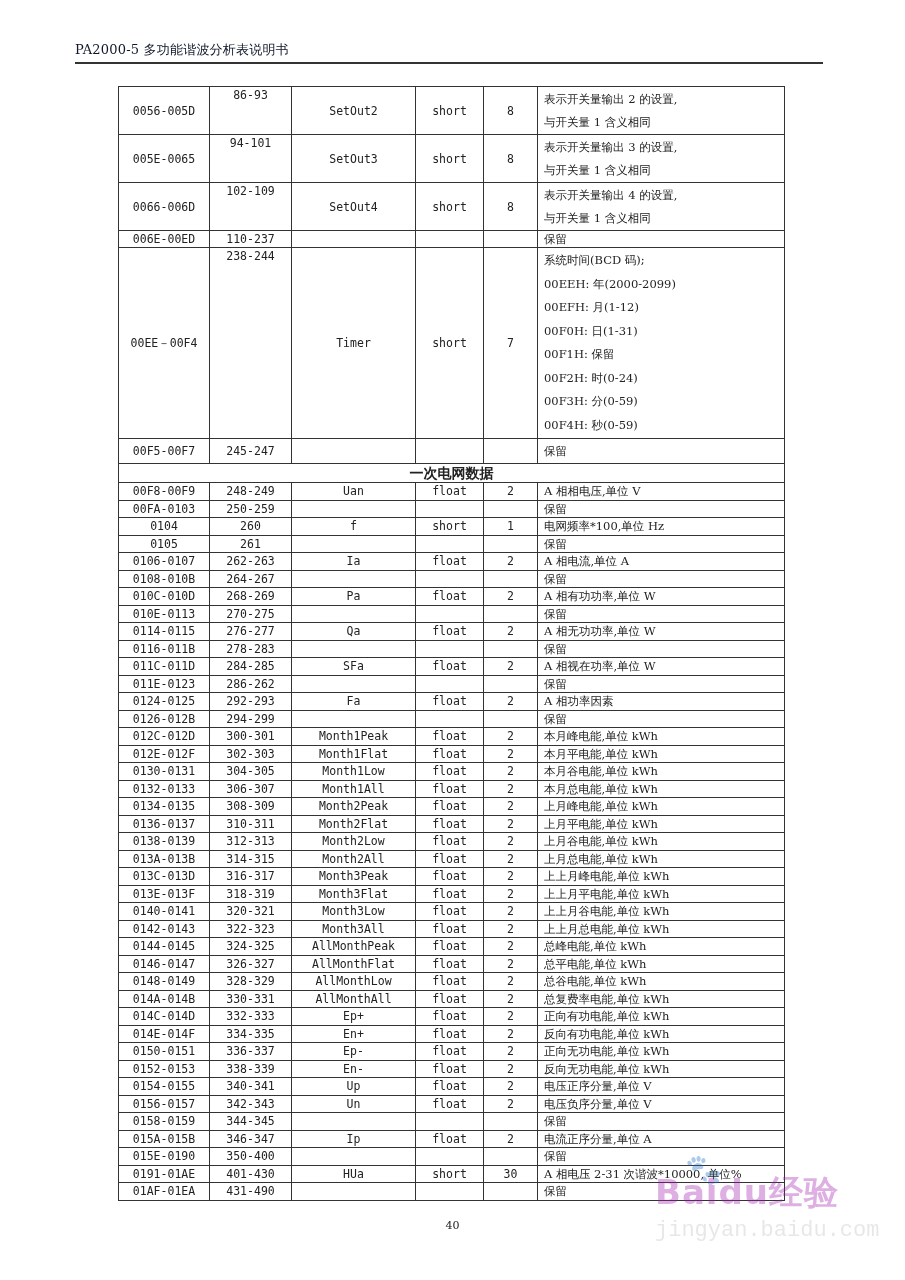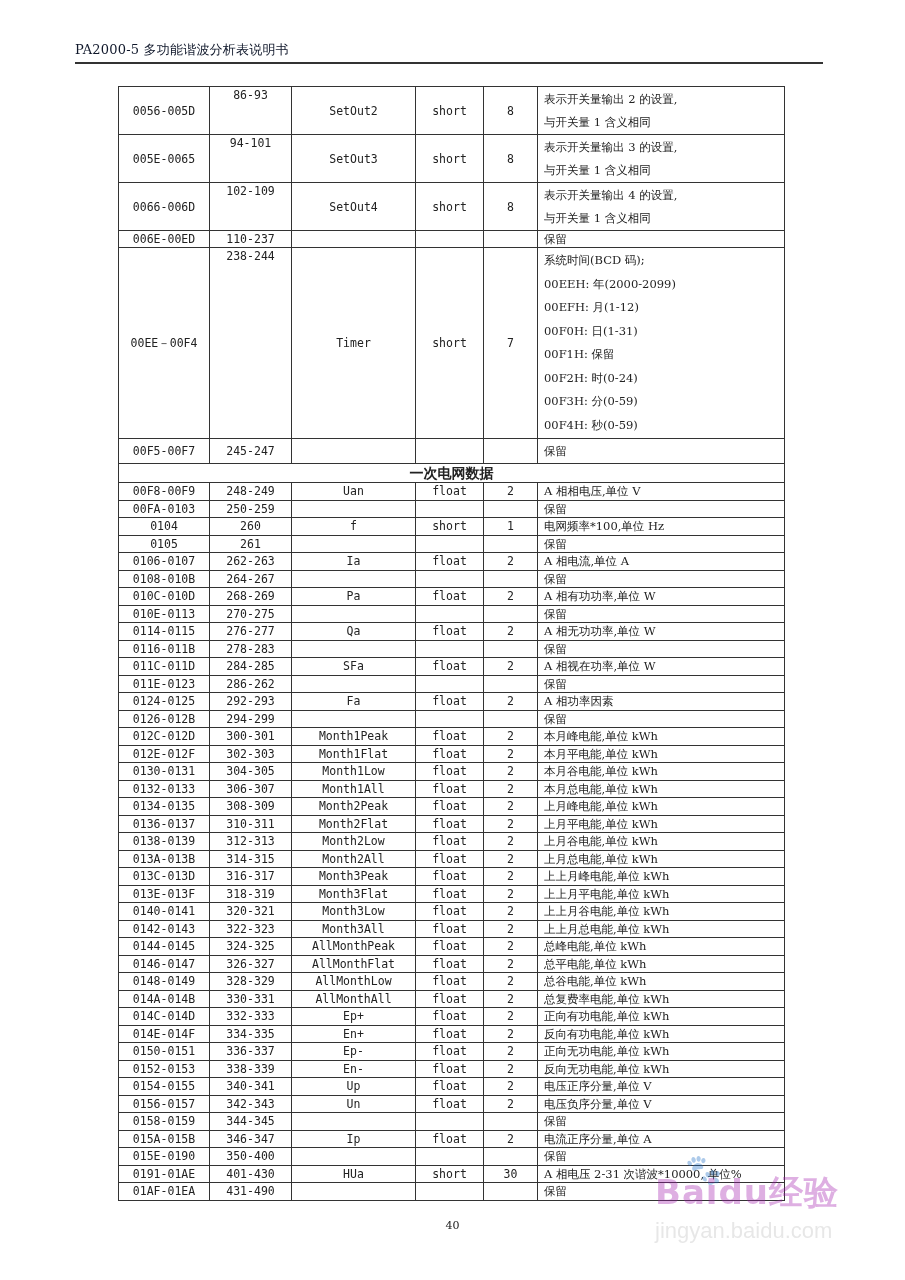--- a/index.html
+++ b/index.html
@@ -17,7 +17,7 @@
   .page-number { position:absolute; left:0; width:905px; top:1219px; text-align:center; font-size:11px; }
   .watermark { position:absolute; left:615px; top:1160px; width:240px; height:100px; opacity:0.35; pointer-events:none; }
   .wm-logo { position:absolute; left:40px; top:10px; font-family:"DejaVu Sans","Liberation Sans",sans-serif; font-weight:bold; font-size:34px; color:#a21caf; letter-spacing:1px; }
-  .wm-url { position:absolute; left:40px; top:58px; font-family:Liberation Sans, sans-serif; font-size:22px; color:#bbb;text-align:right; }
+  .wm-url { position:absolute; left:40px; top:58px; font-family:Liberation Mono, monospace; font-size:22px; color:#bbb;text-align:right; }
   .wm-paw { position:absolute; left:70px; top:-8px; font-size:30px; color:#ccc; }
 </style>
 </head>

